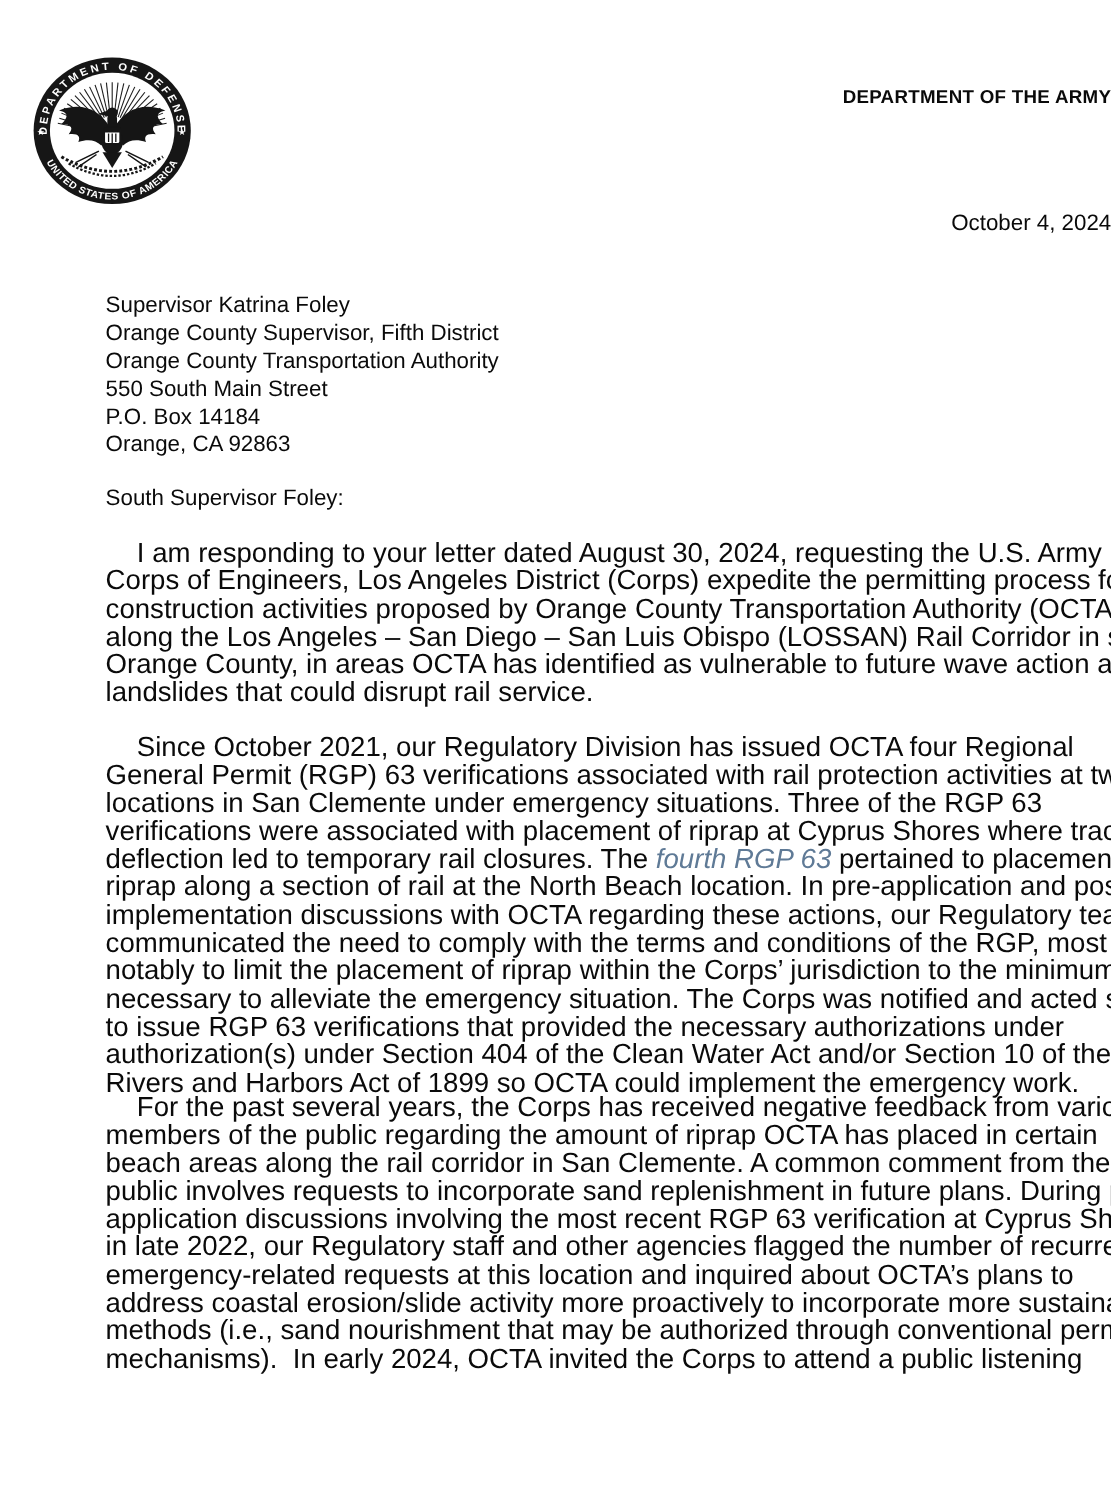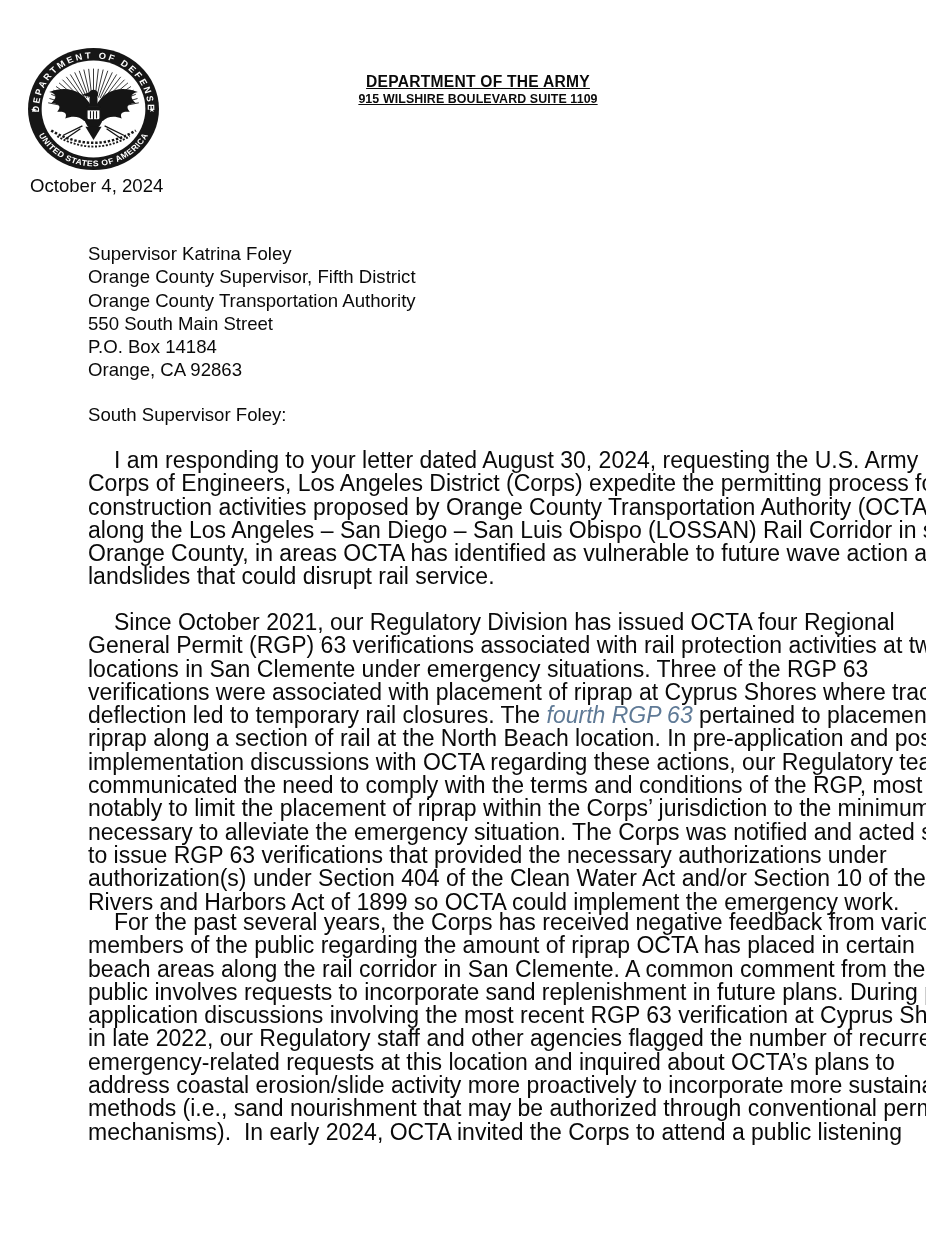--- a/index.html
+++ b/index.html
@@ -9,7 +9,7 @@
   }
   .page{position:absolute;inset:0;background:#fff;overflow:hidden;}
   .seal{position:absolute;left:27px;top:47px;}
-  .letterhead{position:absolute;left:30px;right:0;top:72px;text-align:center;text-decoration:underline;}
+  .letterhead{position:absolute;left:30px;right:0;top:72px;text-align:right;}
   .lh-agency{font-size:15.6px;font-weight:bold;letter-spacing:.25px;line-height:19px;}
   .lh-sub{font-size:12.4px;font-weight:bold;letter-spacing:.1px;line-height:16px;}
   .date{position:absolute;left:30px;right:0;top:175px;text-align:left;font-size:18.6px;}

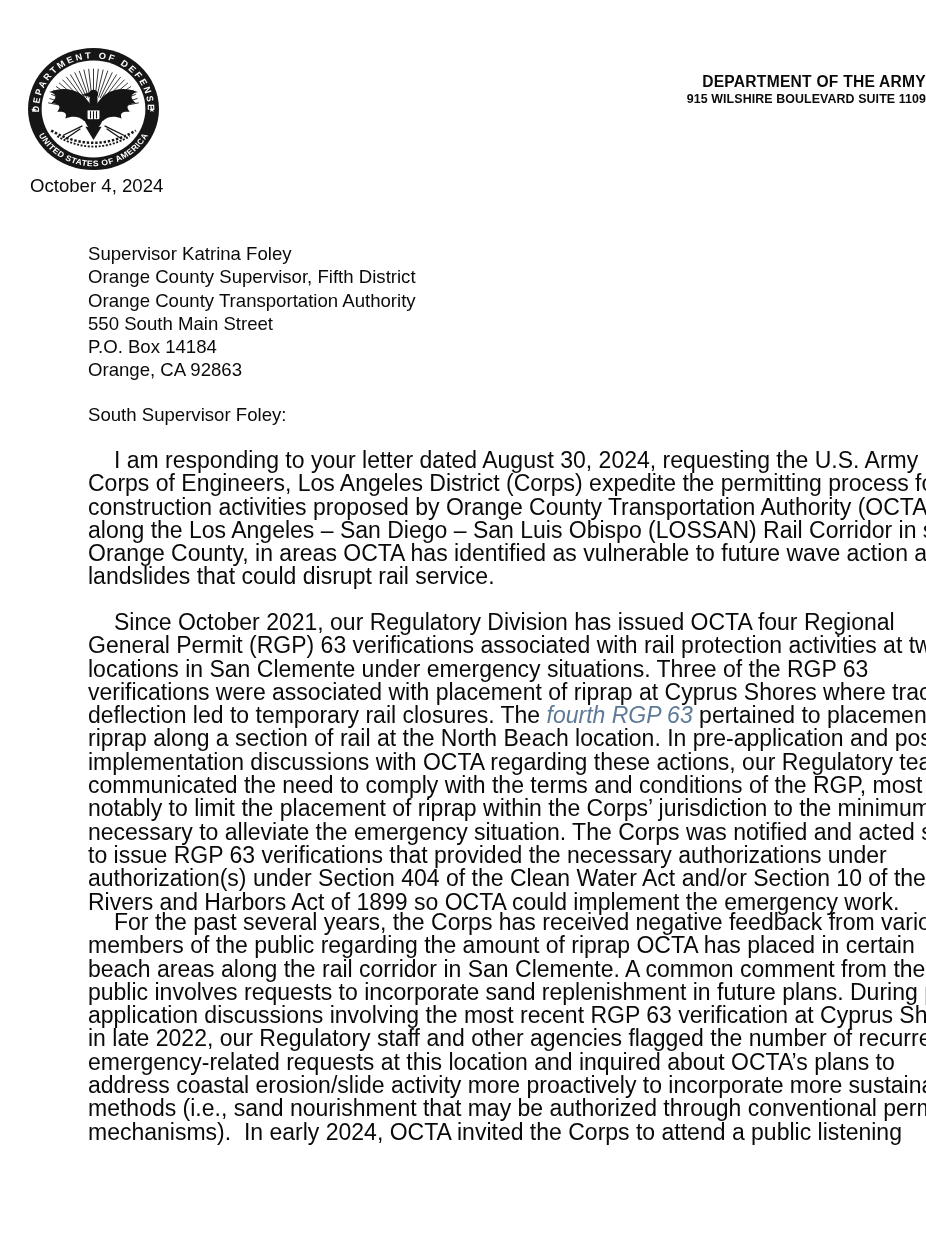--- a/index.html
+++ b/index.html
@@ -86,7 +86,6 @@
 
   <header class="letterhead">
     <div class="lh-agency">DEPARTMENT OF THE ARMY</div>
-    <div class="lh-sub">915 WILSHIRE BOULEVARD SUITE 1109</div>
   </header>
 
   <div class="date">October 4, 2024</div>

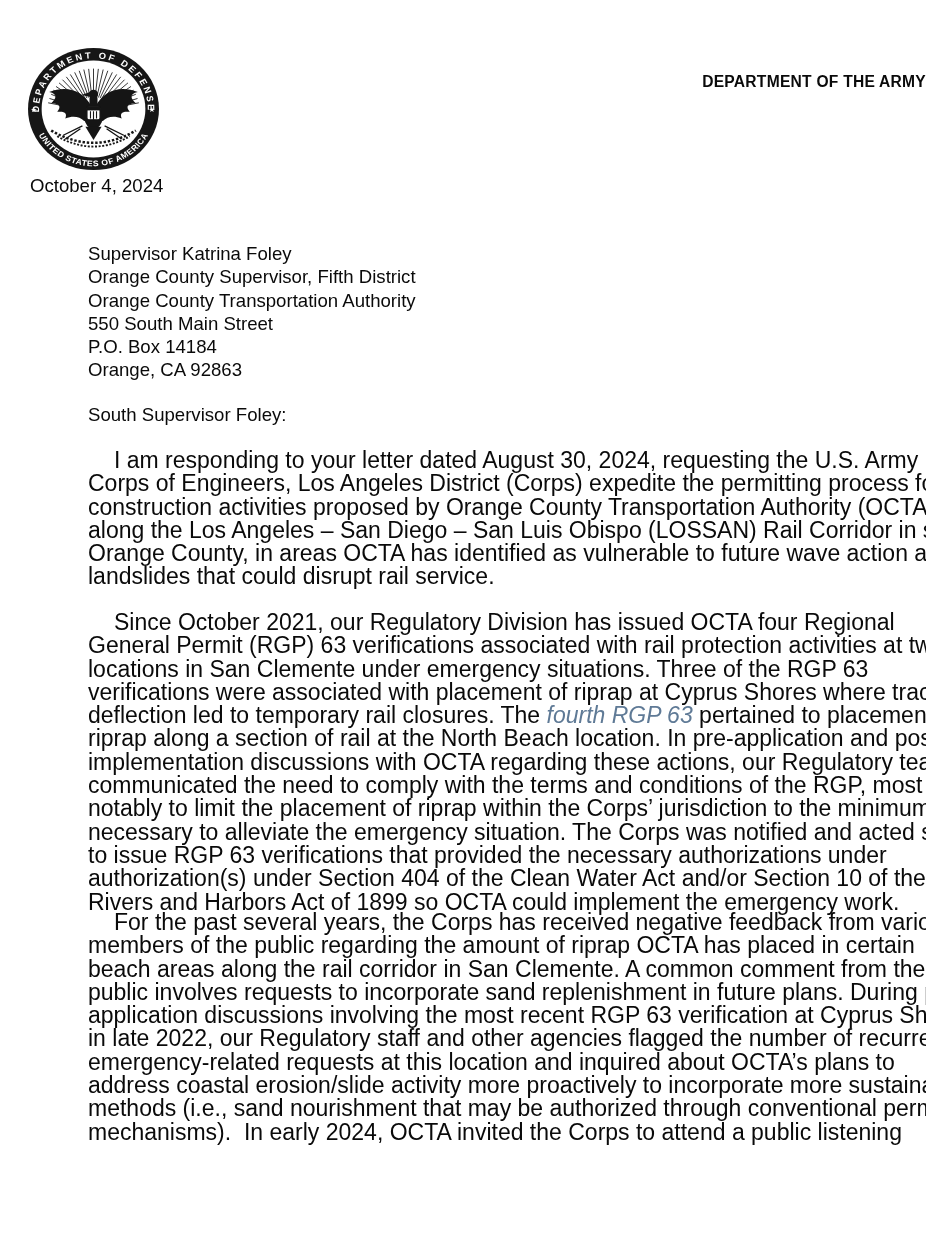--- a/index.html
+++ b/index.html
@@ -12,7 +12,7 @@
   .letterhead{position:absolute;left:30px;right:0;top:72px;text-align:right;}
   .lh-agency{font-size:15.6px;font-weight:bold;letter-spacing:.25px;line-height:19px;}
   .lh-sub{font-size:12.4px;font-weight:bold;letter-spacing:.1px;line-height:16px;}
-  .date{position:absolute;left:30px;right:0;top:175px;text-align:left;font-size:18.6px;}
+  .date{position:absolute;left:30px;right:0;top:175px;text-align:right;font-size:18.6px;}
   .recipient{position:absolute;left:88px;top:242px;font-size:18.6px;line-height:23.3px;white-space:pre;}
   .salutation{position:absolute;left:88px;top:404px;font-size:18.6px;}
   .para{position:absolute;left:88px;margin:0;font-size:23px;line-height:23.3px;white-space:pre;text-indent:26px;}

